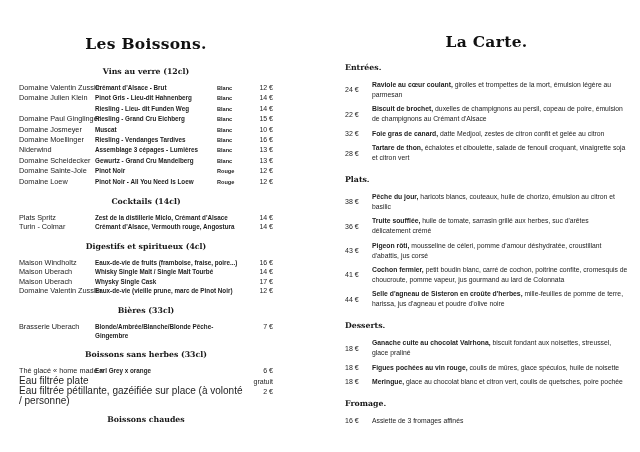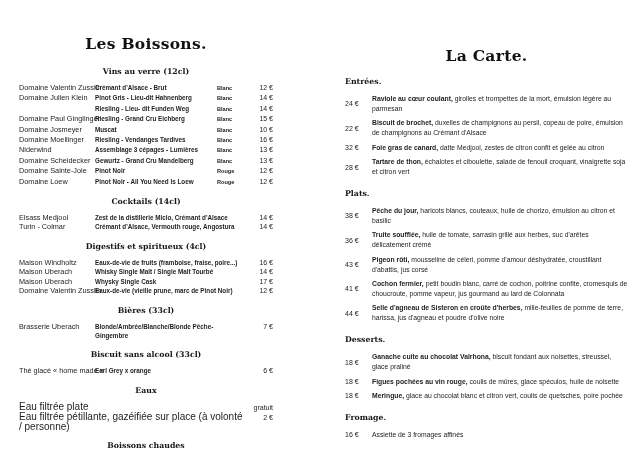--- a/index.html
+++ b/index.html
@@ -12,7 +12,7 @@
   .spread { display:flex; width:640px; height:452px; }
   .page { box-sizing:border-box; width:320px; height:452px; }
   .page-left  { padding:34px 47px 0 19px; }
-  .page-right { padding:46px 12px 0 25px; }
+  .page-right { padding:32px 12px 0 25px; }
 
   .title {
     font-family:"DejaVu Serif","Liberation Serif",serif;

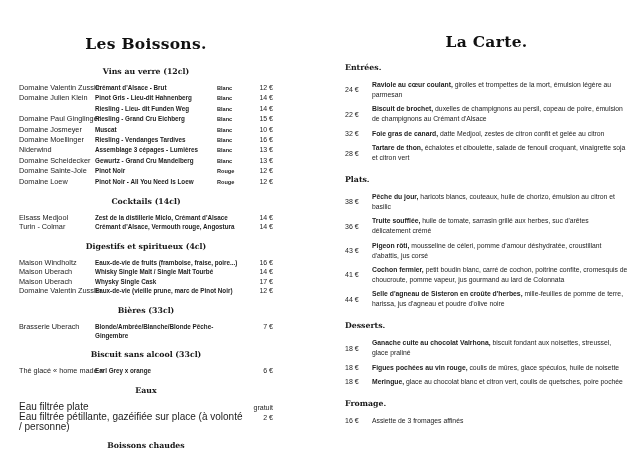--- a/index.html
+++ b/index.html
@@ -119,7 +119,7 @@
         <div class="lsec">
           <div class="lhead">Cocktails (14cl)</div>
           <div class="lrow">
-            <div class="c1">Elsass Medjool</div>
+            <div class="c1">Plats Spritz</div>
             <div class="c2">Zest de la distillerie Miclo, Crémant d'Alsace</div>
             <div class="lprice">14 €</div>
           </div>

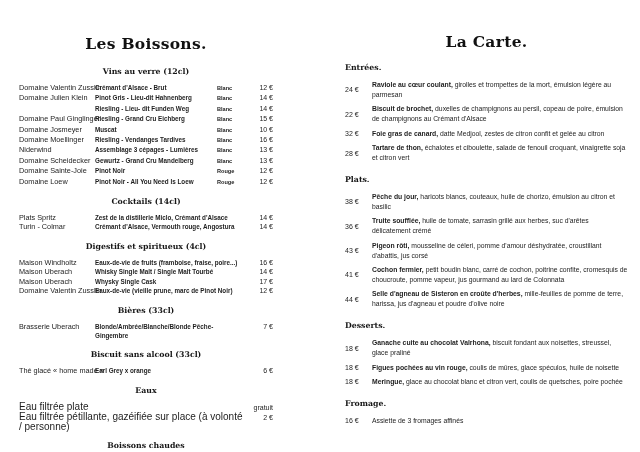--- a/index.html
+++ b/index.html
@@ -161,7 +161,7 @@
           </div>
         </div>
         <div class="lsec">
-          <div class="lhead">Biscuit sans alcool (33cl)</div>
+          <div class="lhead">Boissons sans herbes (33cl)</div>
           <div class="lrow">
             <div class="c1">Thé glacé « home made »</div>
             <div class="c2">Earl Grey x orange</div>

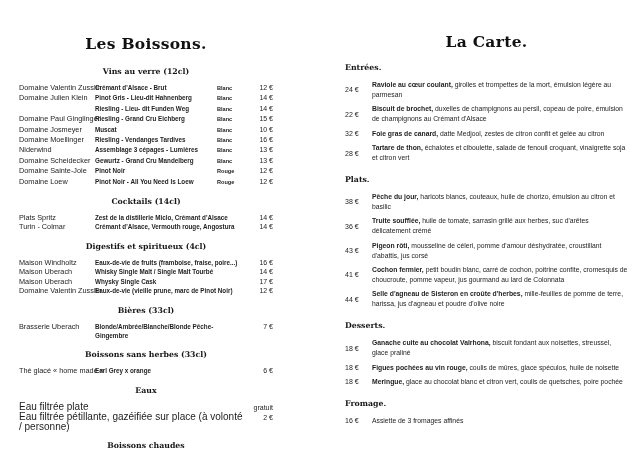--- a/index.html
+++ b/index.html
@@ -169,7 +169,6 @@
           </div>
         </div>
         <div class="lsec">
-          <div class="lhead">Eaux</div>
           <div class="lrow">
             <div class="c1g">Eau filtrée plate</div>
             <div class="lprice">gratuit</div>

